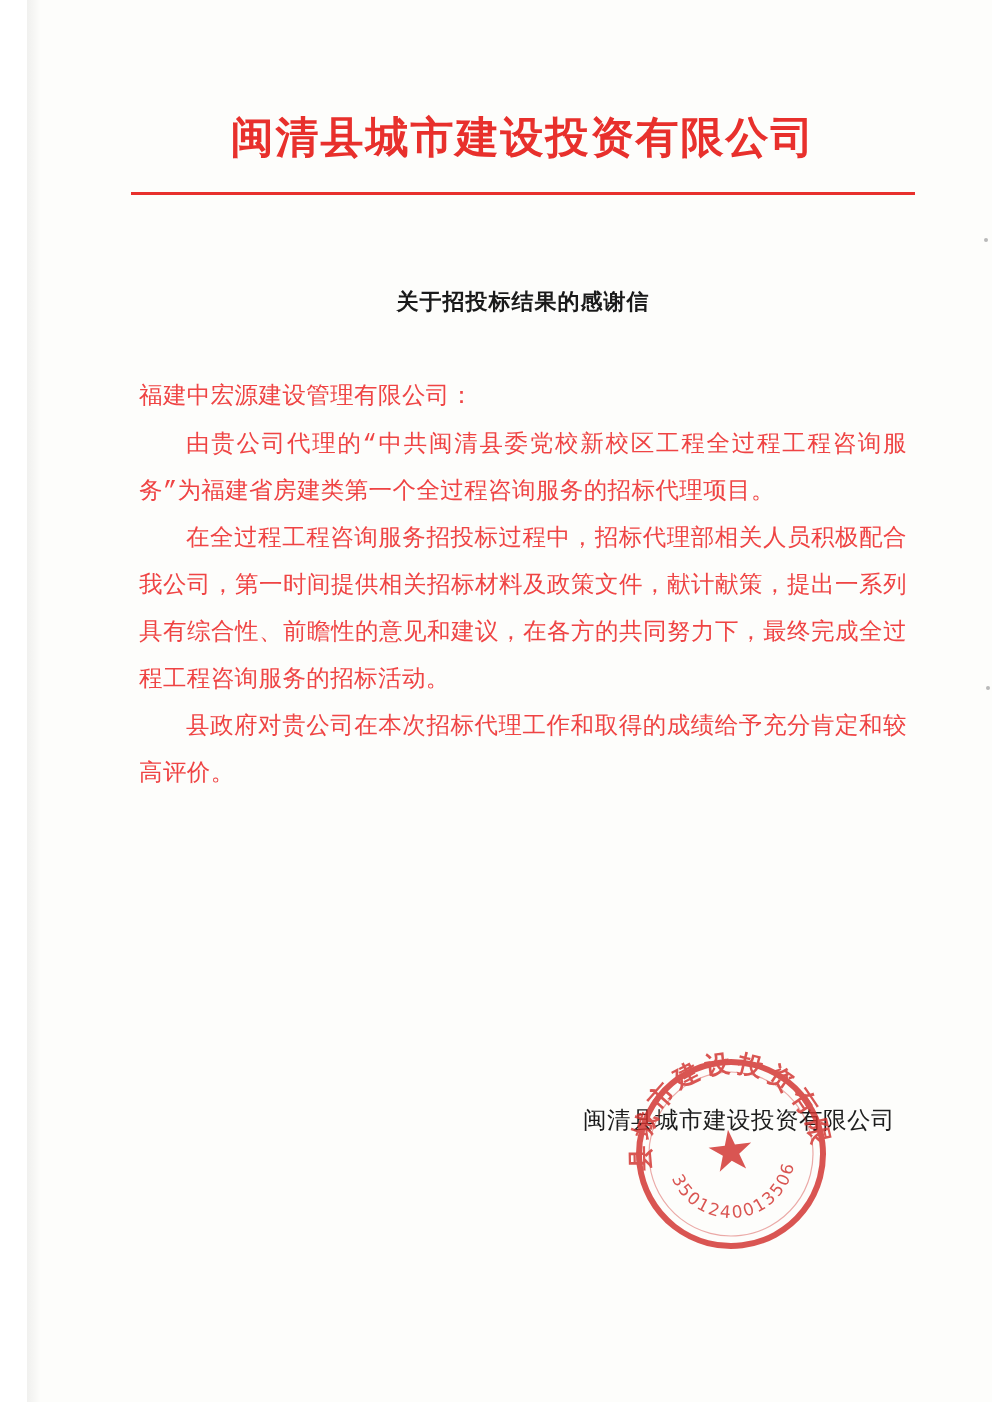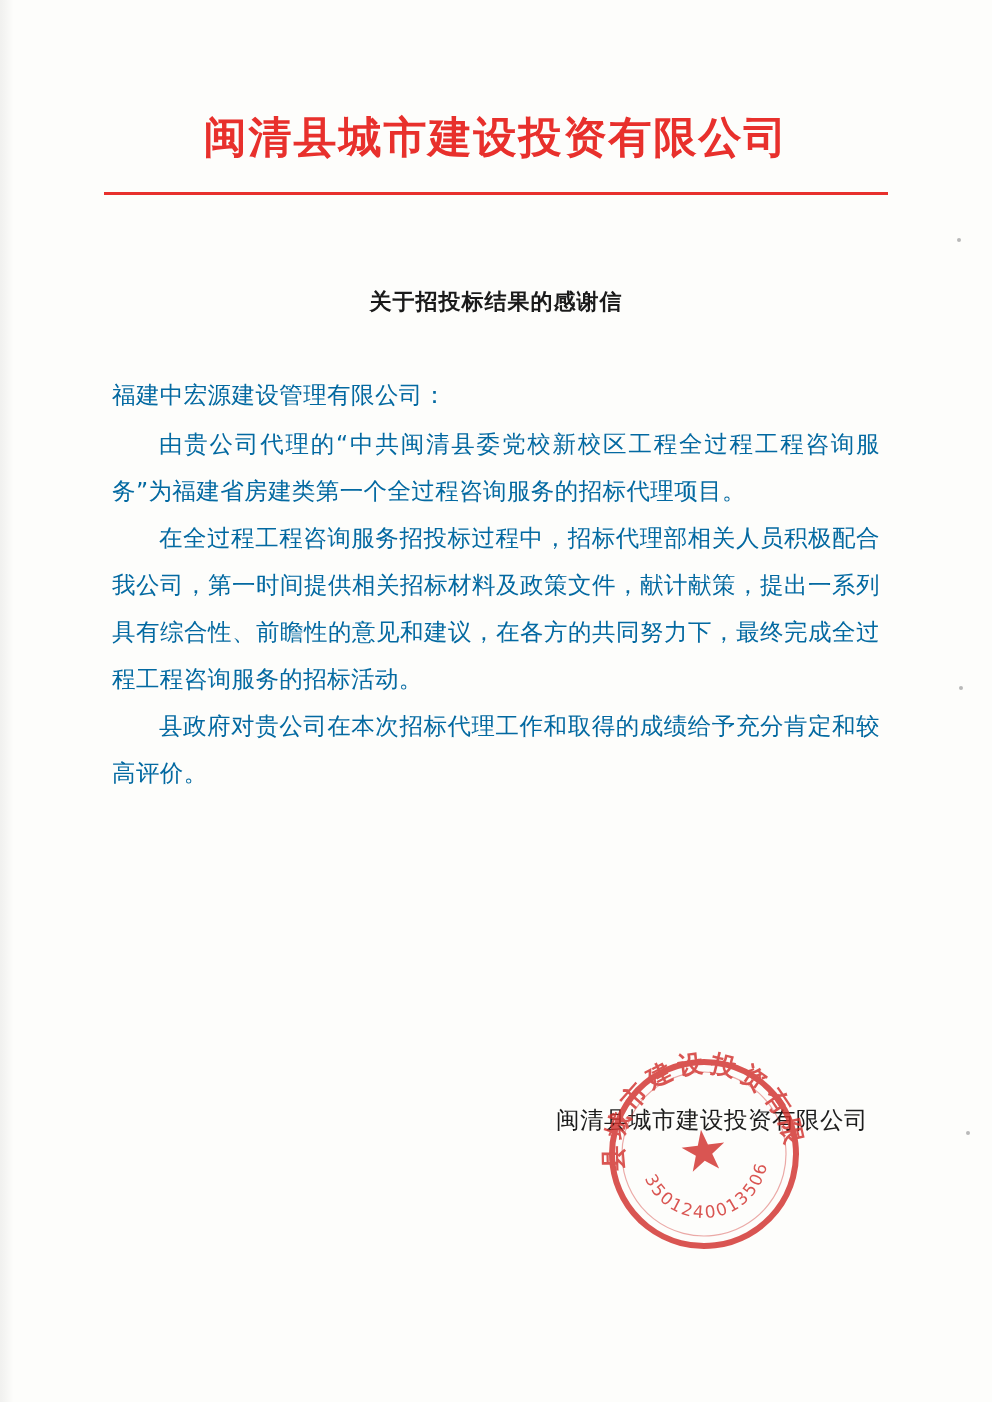--- a/index.html
+++ b/index.html
@@ -20,6 +20,7 @@
     position: absolute;
     inset: 0;
     background: #fdfdfb;
+    margin-left: 27px;
   }
 
   .sheet {

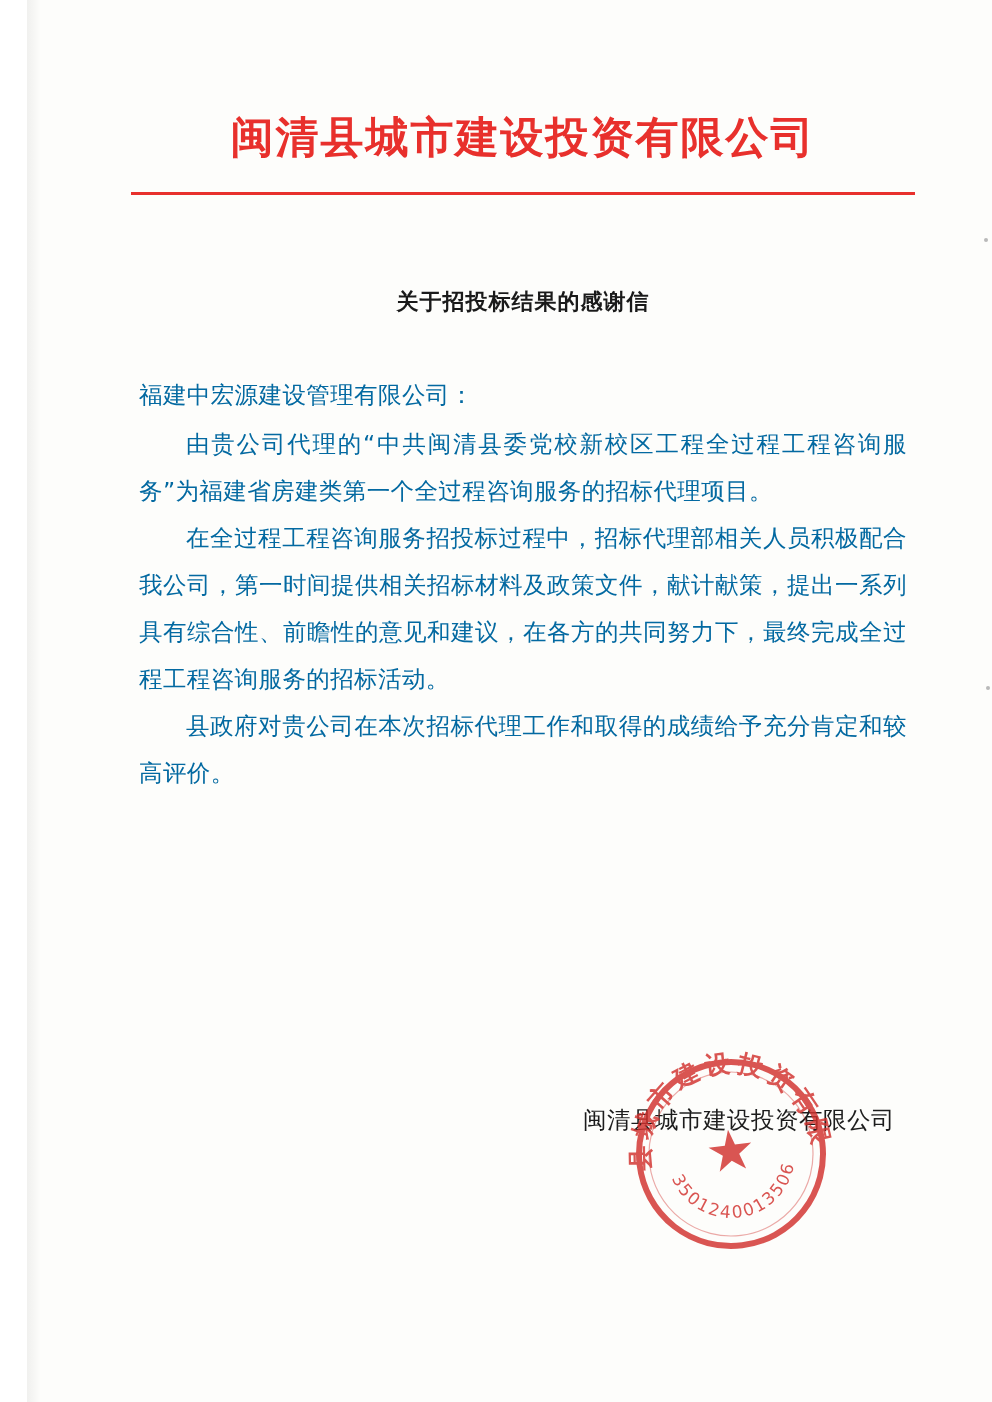--- a/index.html
+++ b/index.html
@@ -79,7 +79,7 @@
     width: 768px;
     font-family: "DejaVu Sans", "Liberation Sans", sans-serif;
     font-size: 23.5px;
-    color: #0369a1;
+    color: #ef4444;
     line-height: 47px;
     text-align: justify;
     letter-spacing: 0.4px;

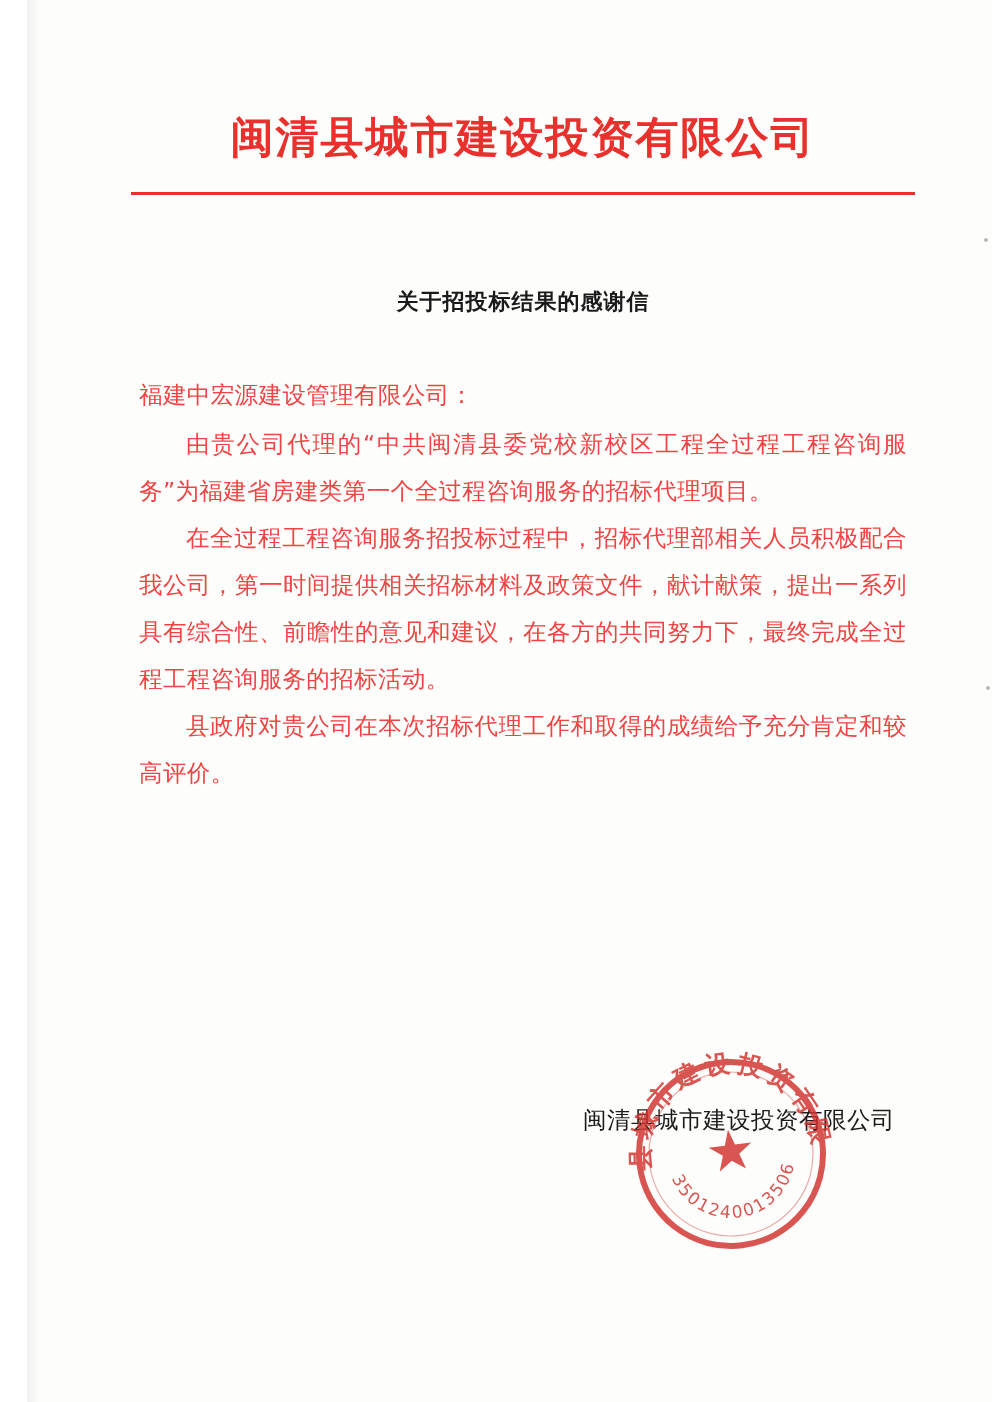--- a/index.html
+++ b/index.html
@@ -90,6 +90,7 @@
   .para {
     margin: 0;
     text-indent: 2em;
+    font-family: Liberation Mono, monospace;
   }
 
   

